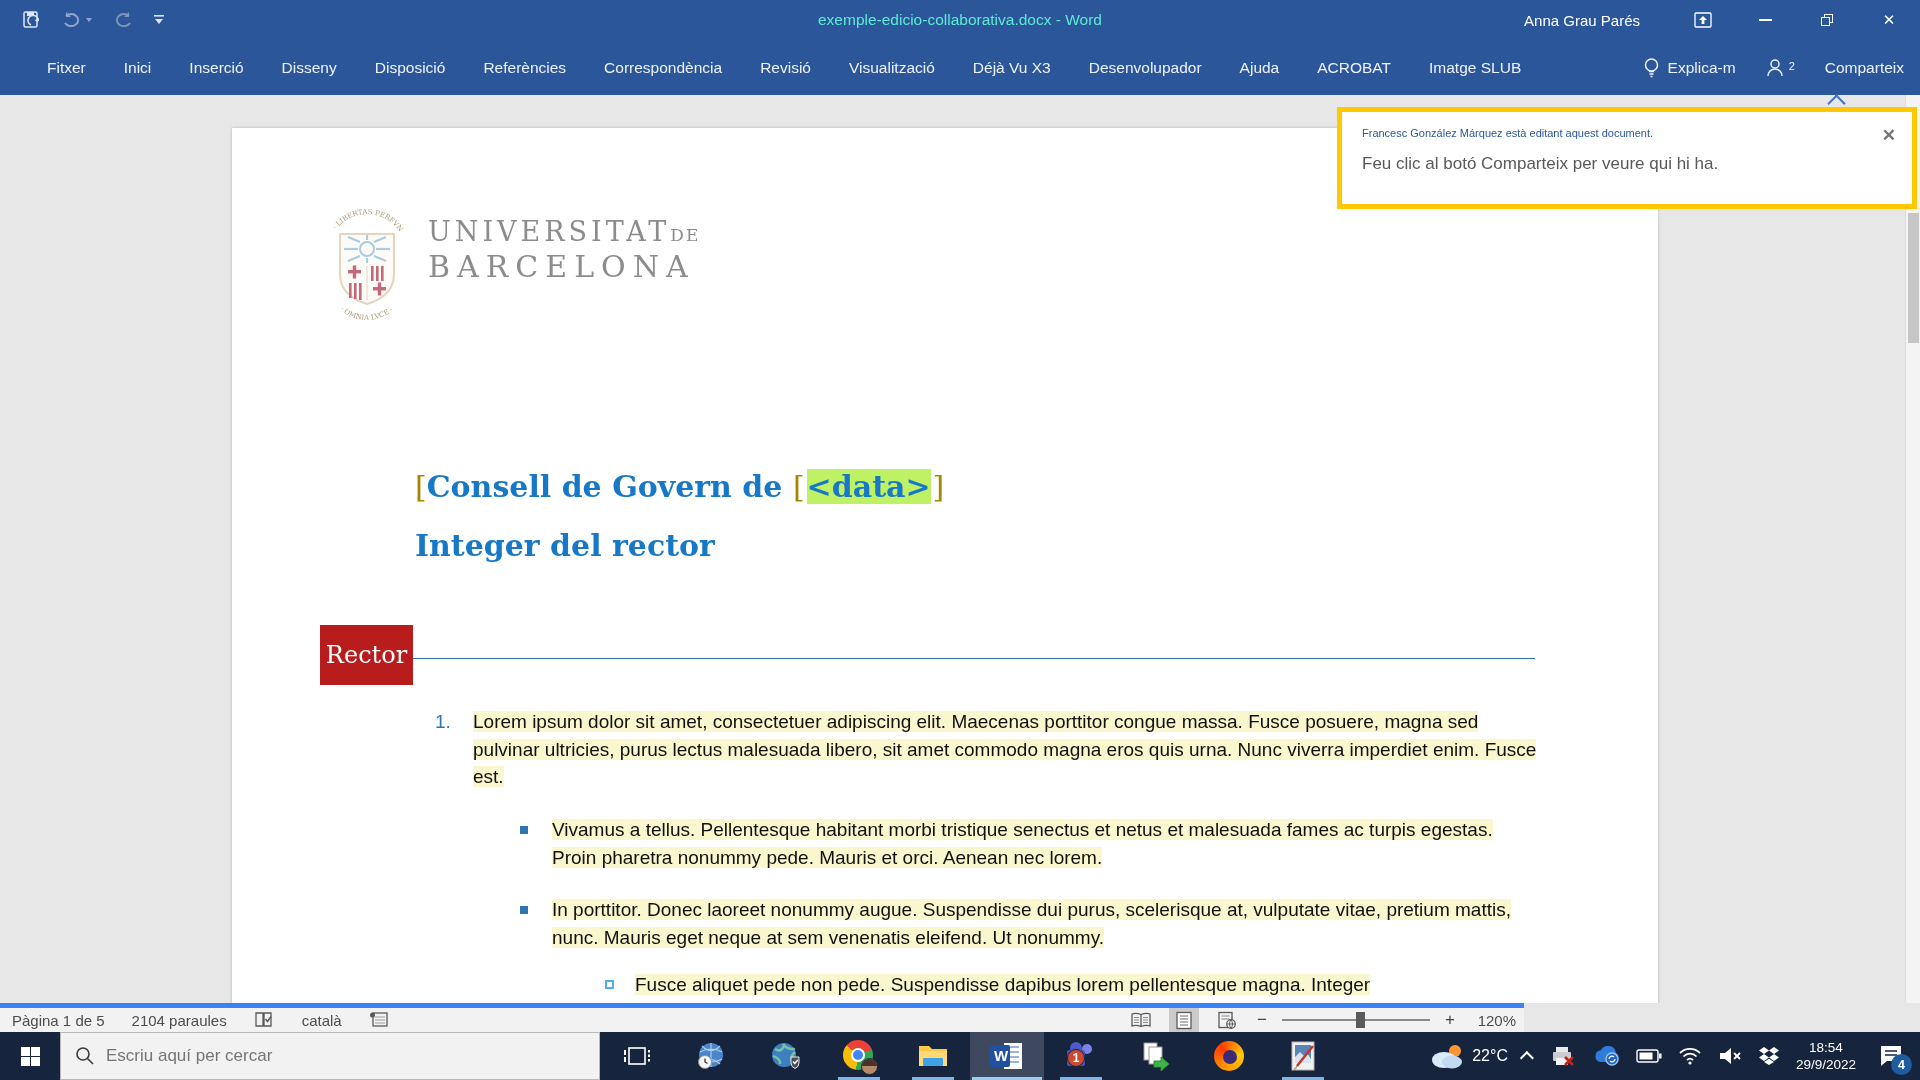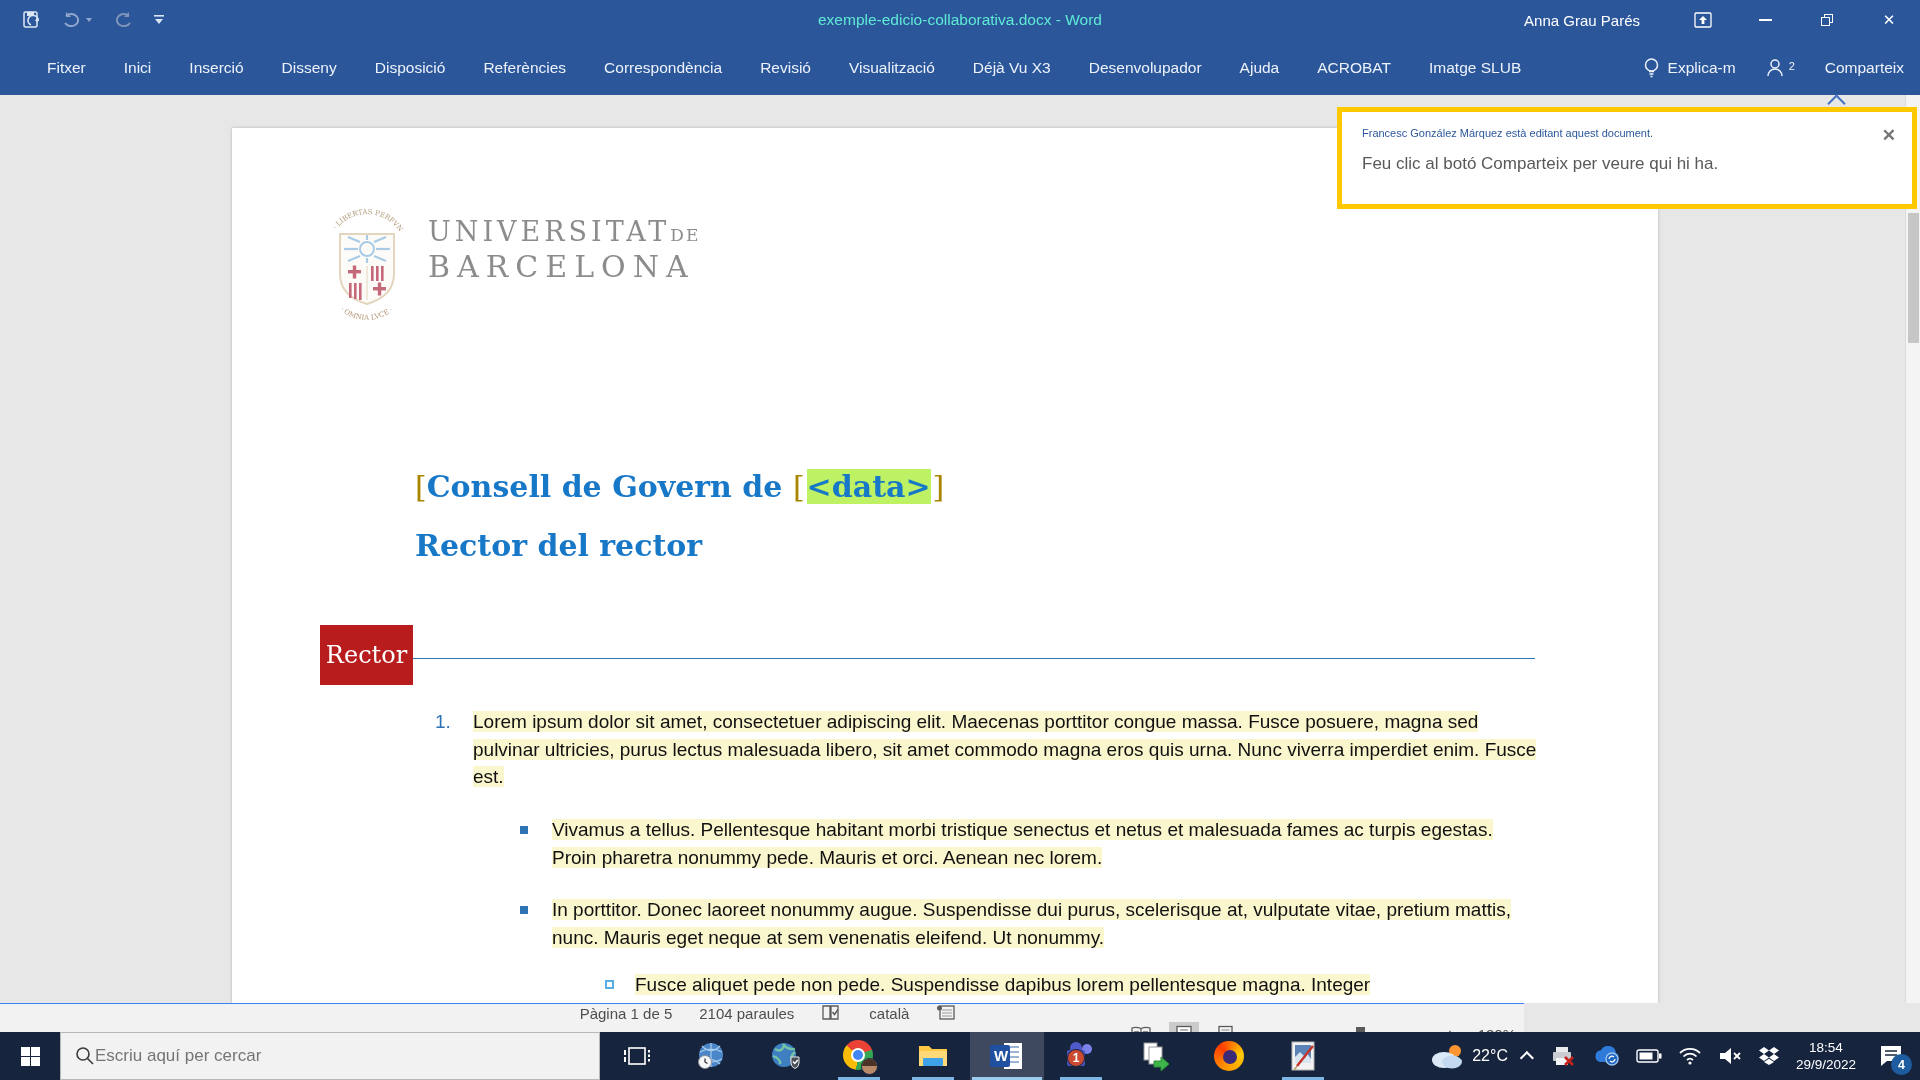--- a/index.html
+++ b/index.html
@@ -254,7 +254,7 @@
         <span class="cc-bracket">[</span><span>Consell de Govern de</span>
         <span class="cc-bracket">[</span><span class="dc-field">&lt;data&gt;</span><span class="cc-bracket">]</span>
       </div>
-      <div class="doc-subtitle">Rector del rector</div>
+      <div class="doc-subtitle">Integer del rector</div>
 
       <div class="rector-box">Rector</div>
       <div class="rector-line"></div>

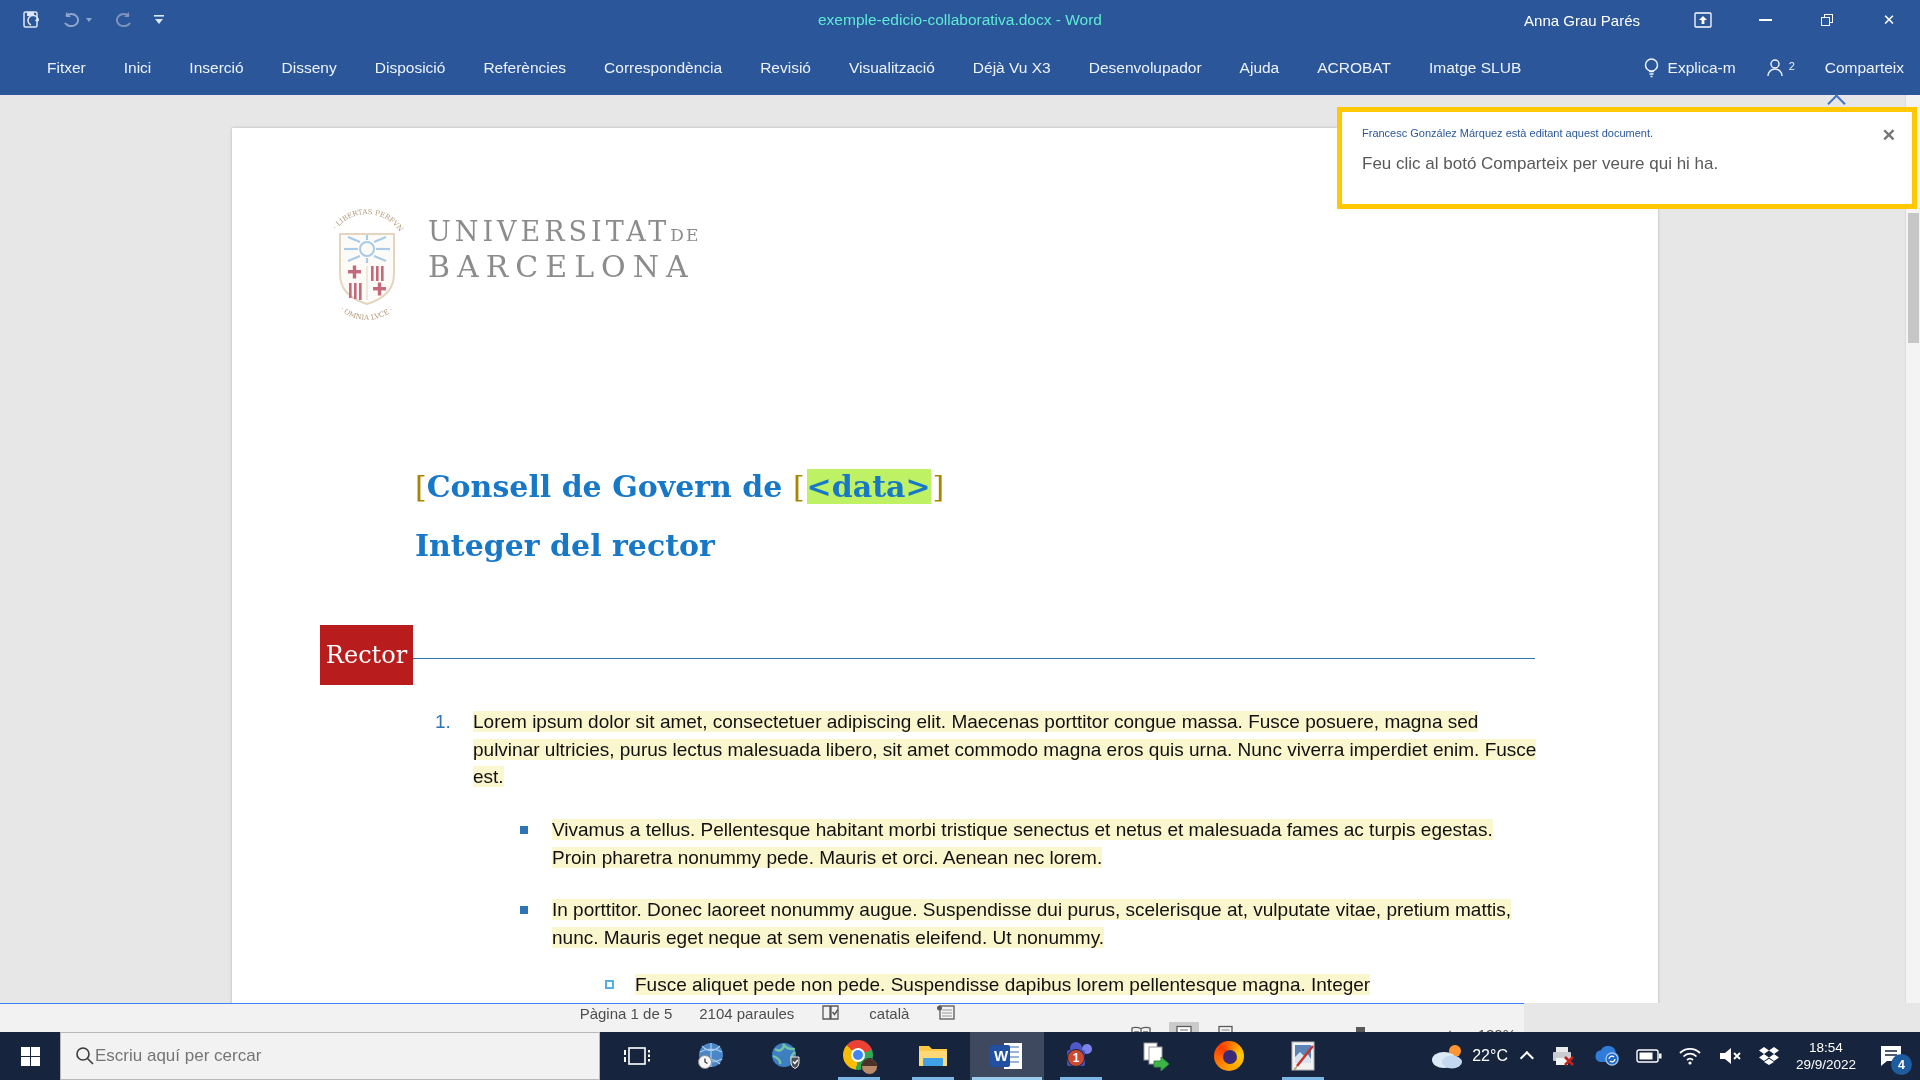--- a/index.html
+++ b/index.html
@@ -70,7 +70,7 @@
   .popup-msg { margin-top:15px; font-size:17px; color:#595959; }
 
   
-  .statusbar { position:absolute; top:1003px; left:0; width:1524px; height:29px; background:#F2F2F2; border-top:1px solid #3b82f6; display:flex; align-items:center; color:#4E4E4E; font-size:15px;flex-direction:column; }
+  .statusbar { position:absolute; top:1003px; left:0; width:1524px; height:29px; background:#F2F2F2; border-top:5px solid #3b82f6; display:flex; align-items:center; color:#4E4E4E; font-size:15px; }
   .sb-left { display:flex; align-items:center; gap:27px; padding-left:12px; }
   .sb-left > div { display:flex; align-items:center; gap:8px; }
   .sb-right { margin-left:auto; display:flex; align-items:center; gap:13px; padding-right:8px; }

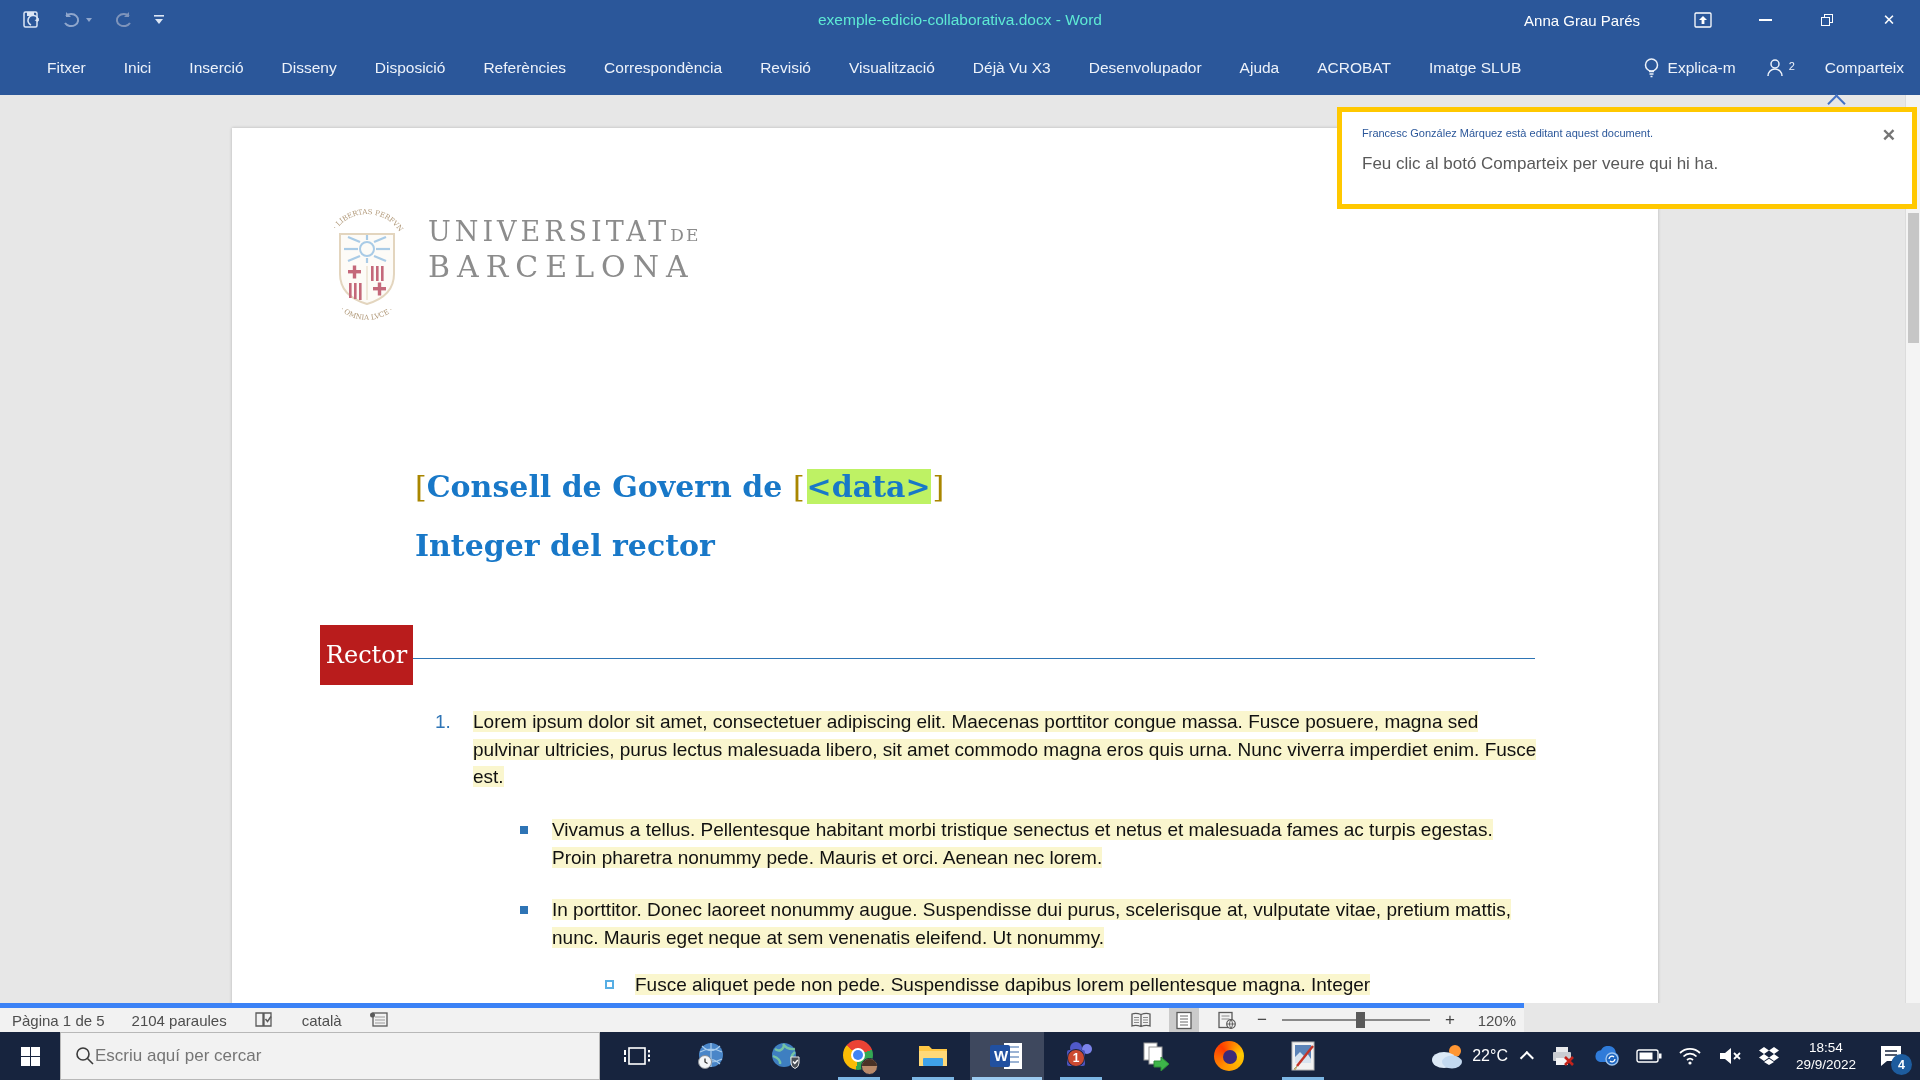--- a/index.html
+++ b/index.html
@@ -86,7 +86,7 @@
   
   .taskbar { position:absolute; top:1032px; left:0; width:1920px; height:48px; background:#17243E; display:flex; align-items:center; }
   .tb-start { width:60px; height:48px; display:flex; align-items:center; justify-content:center; }
-  .tb-search { width:540px; height:48px; background:#F2F2F2; border:1px solid #B8B8B8; display:flex; align-items:center; padding-left:14px; gap:0; }
+  .tb-search { width:540px; height:48px; background:#F2F2F2; border:1px solid #B8B8B8; display:flex; align-items:center; padding-left:14px; gap:11px; }
   .tb-search input { border:none; outline:none; background:transparent; font-size:17px; color:#2E2E2E; font-family:"Liberation Sans",sans-serif; width:440px; }
   .tb-icons { display:flex; height:48px; }
   .tb-app { position:relative; width:74px; height:48px; display:flex; align-items:center; justify-content:center; }

